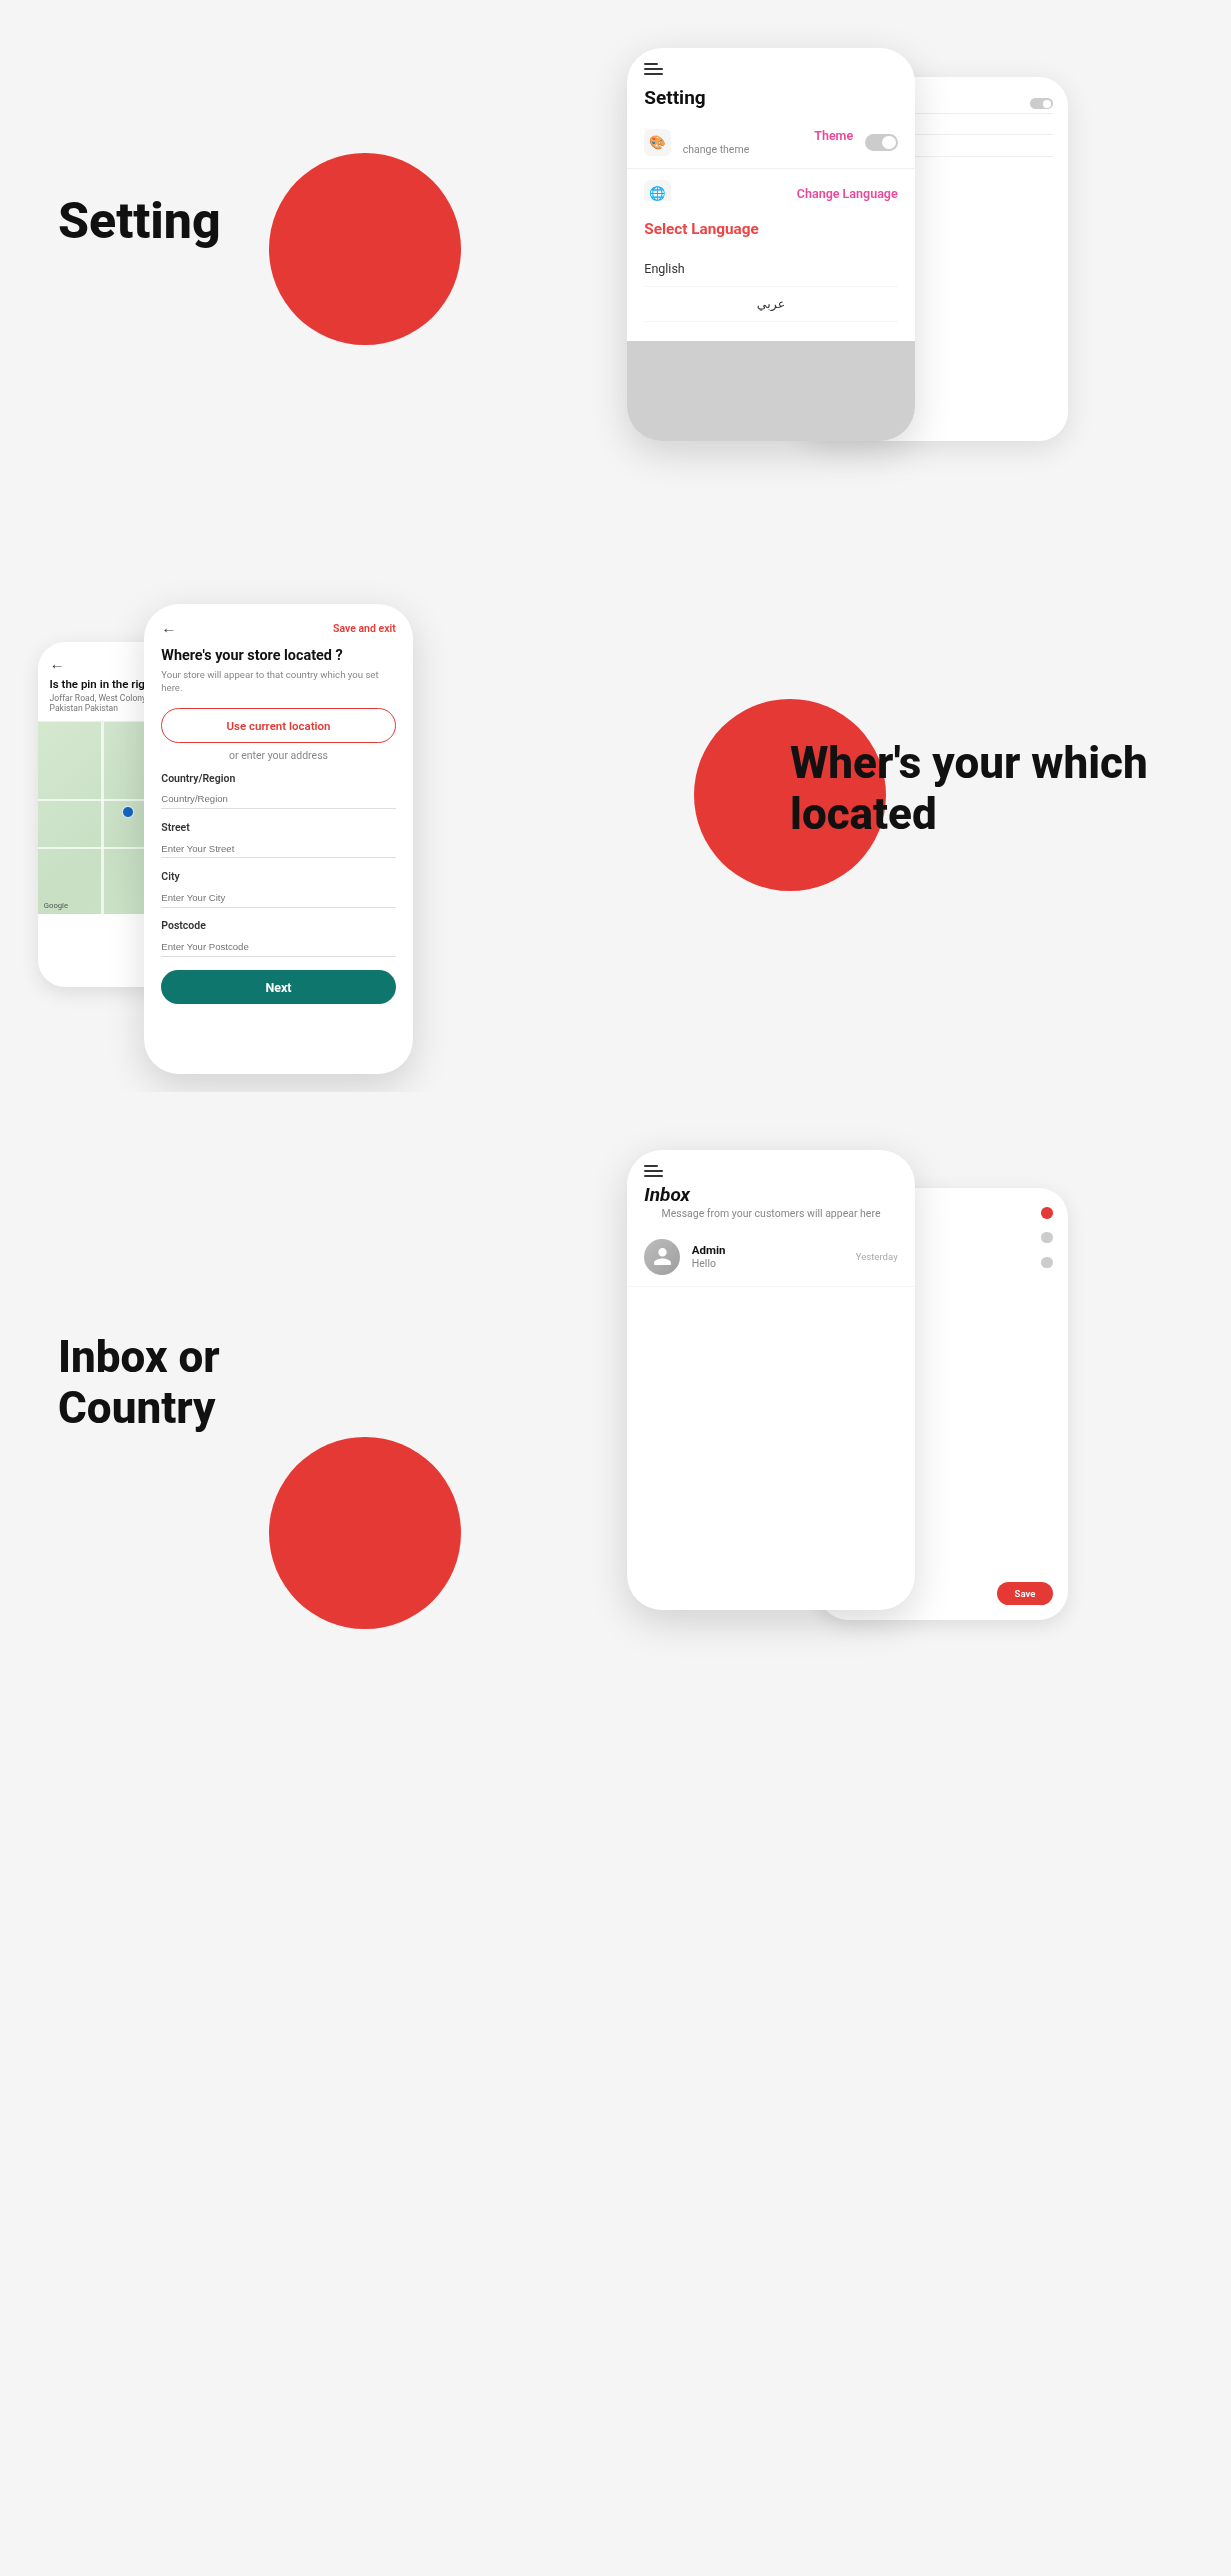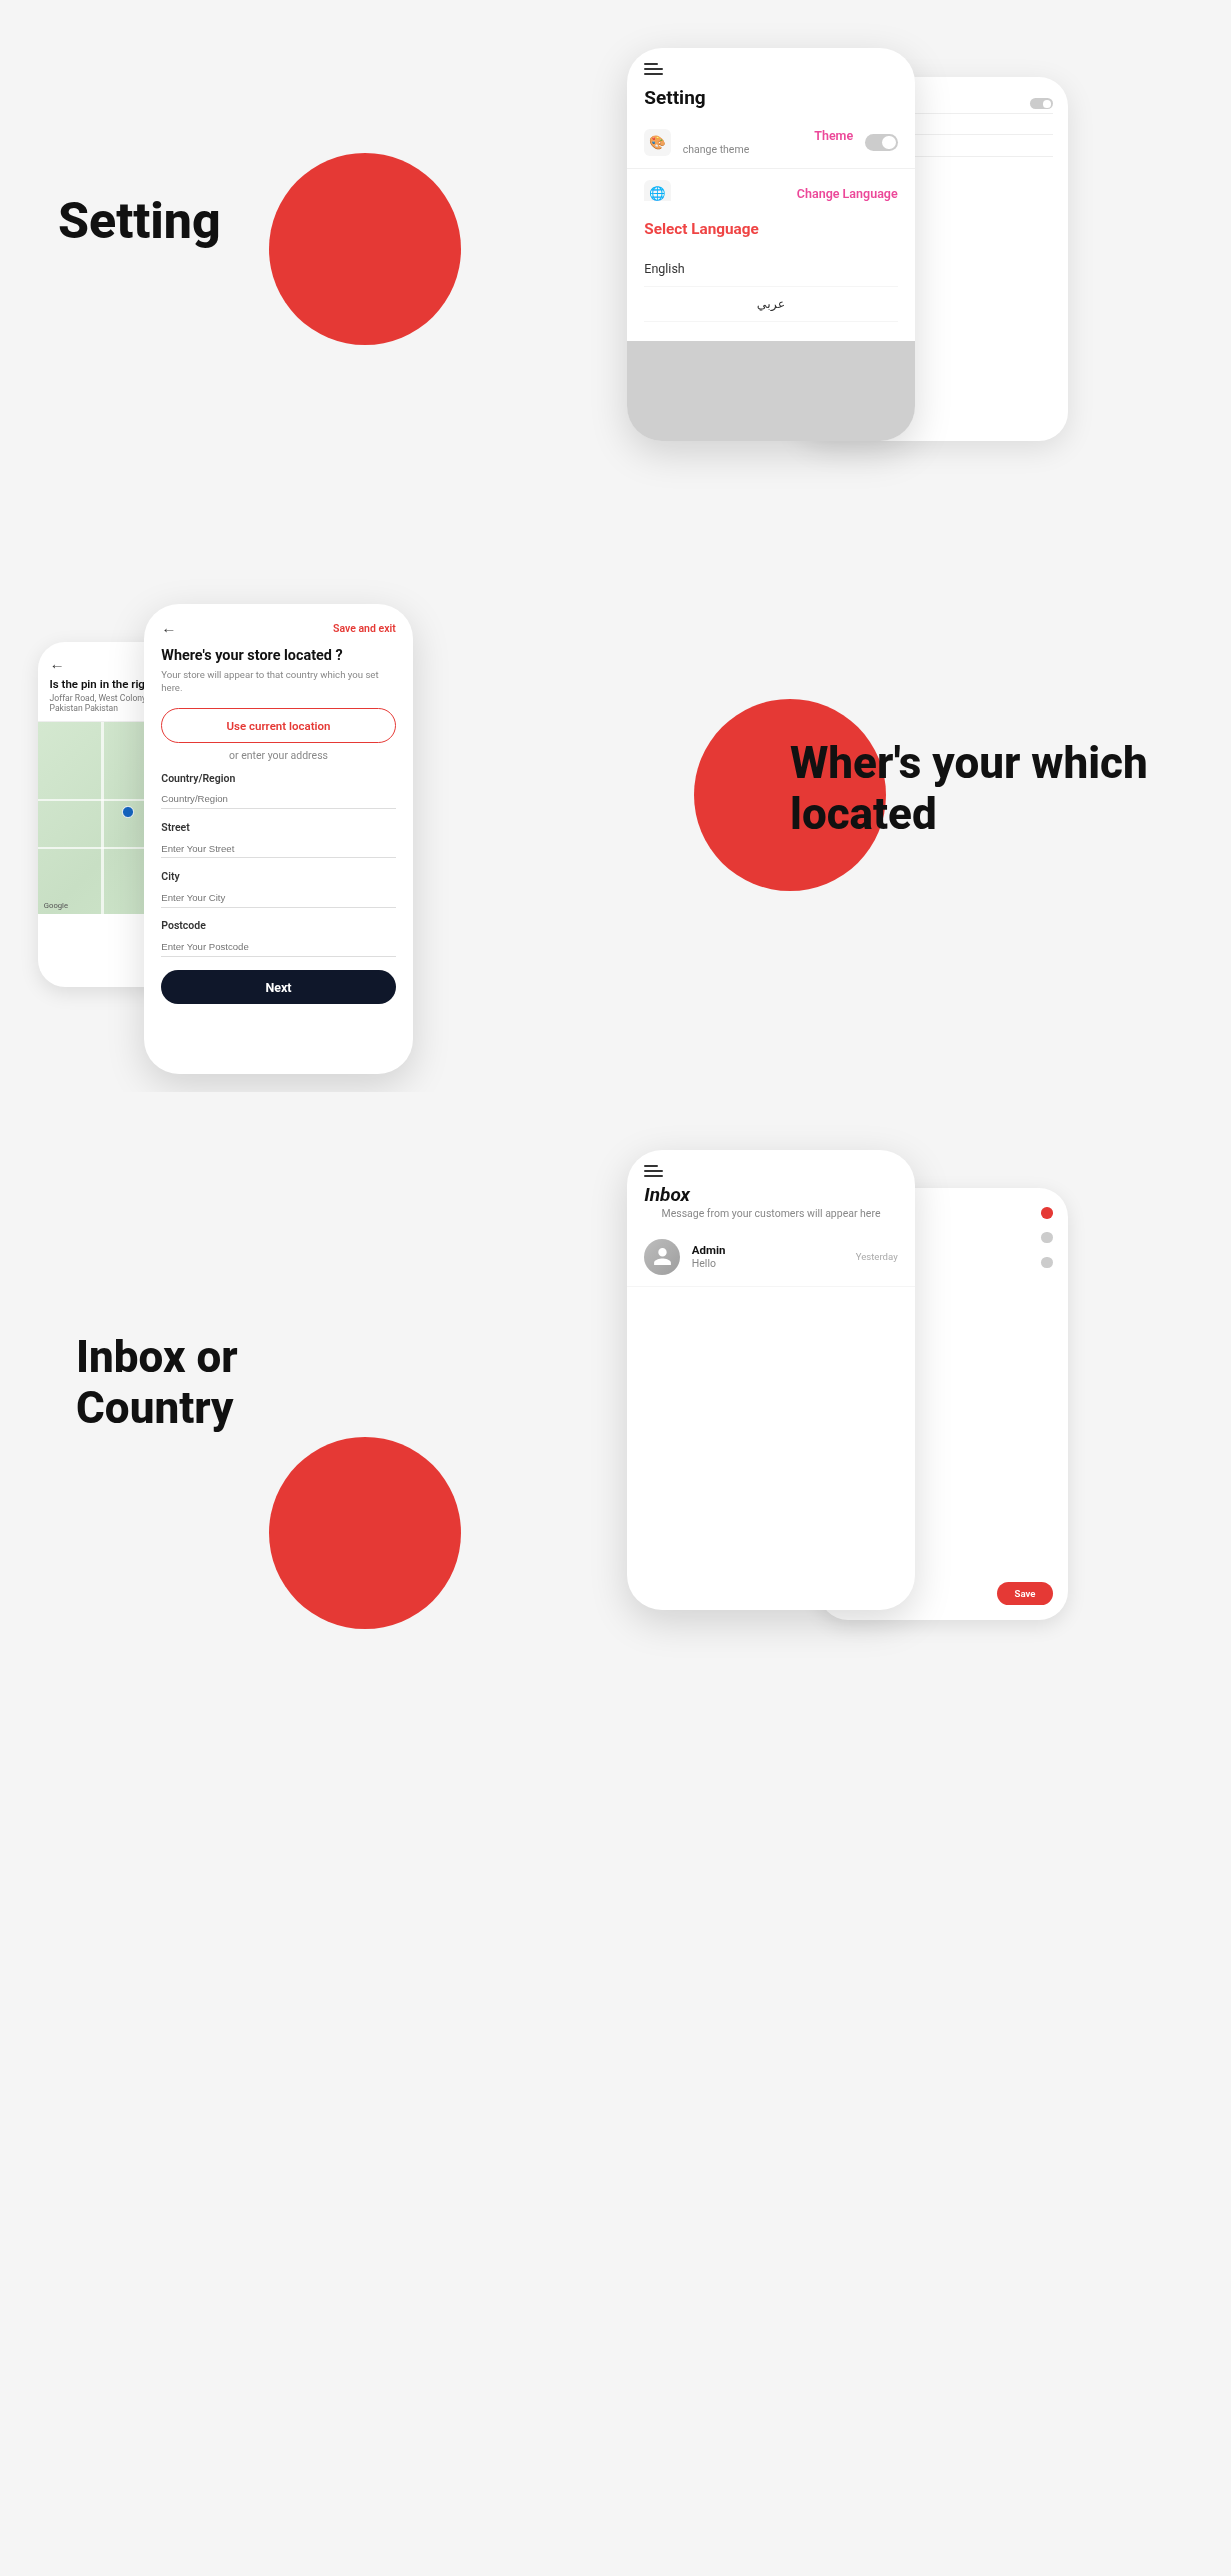--- a/index.html
+++ b/index.html
@@ -355,7 +355,7 @@
       display: block;
       margin: 13.4px 17.3px 0;
       padding: 9.6px;
-      background: #0f172a;
+      background: #0f766e;
       color: #fff;
       border-radius: 23px;
       text-align: center;

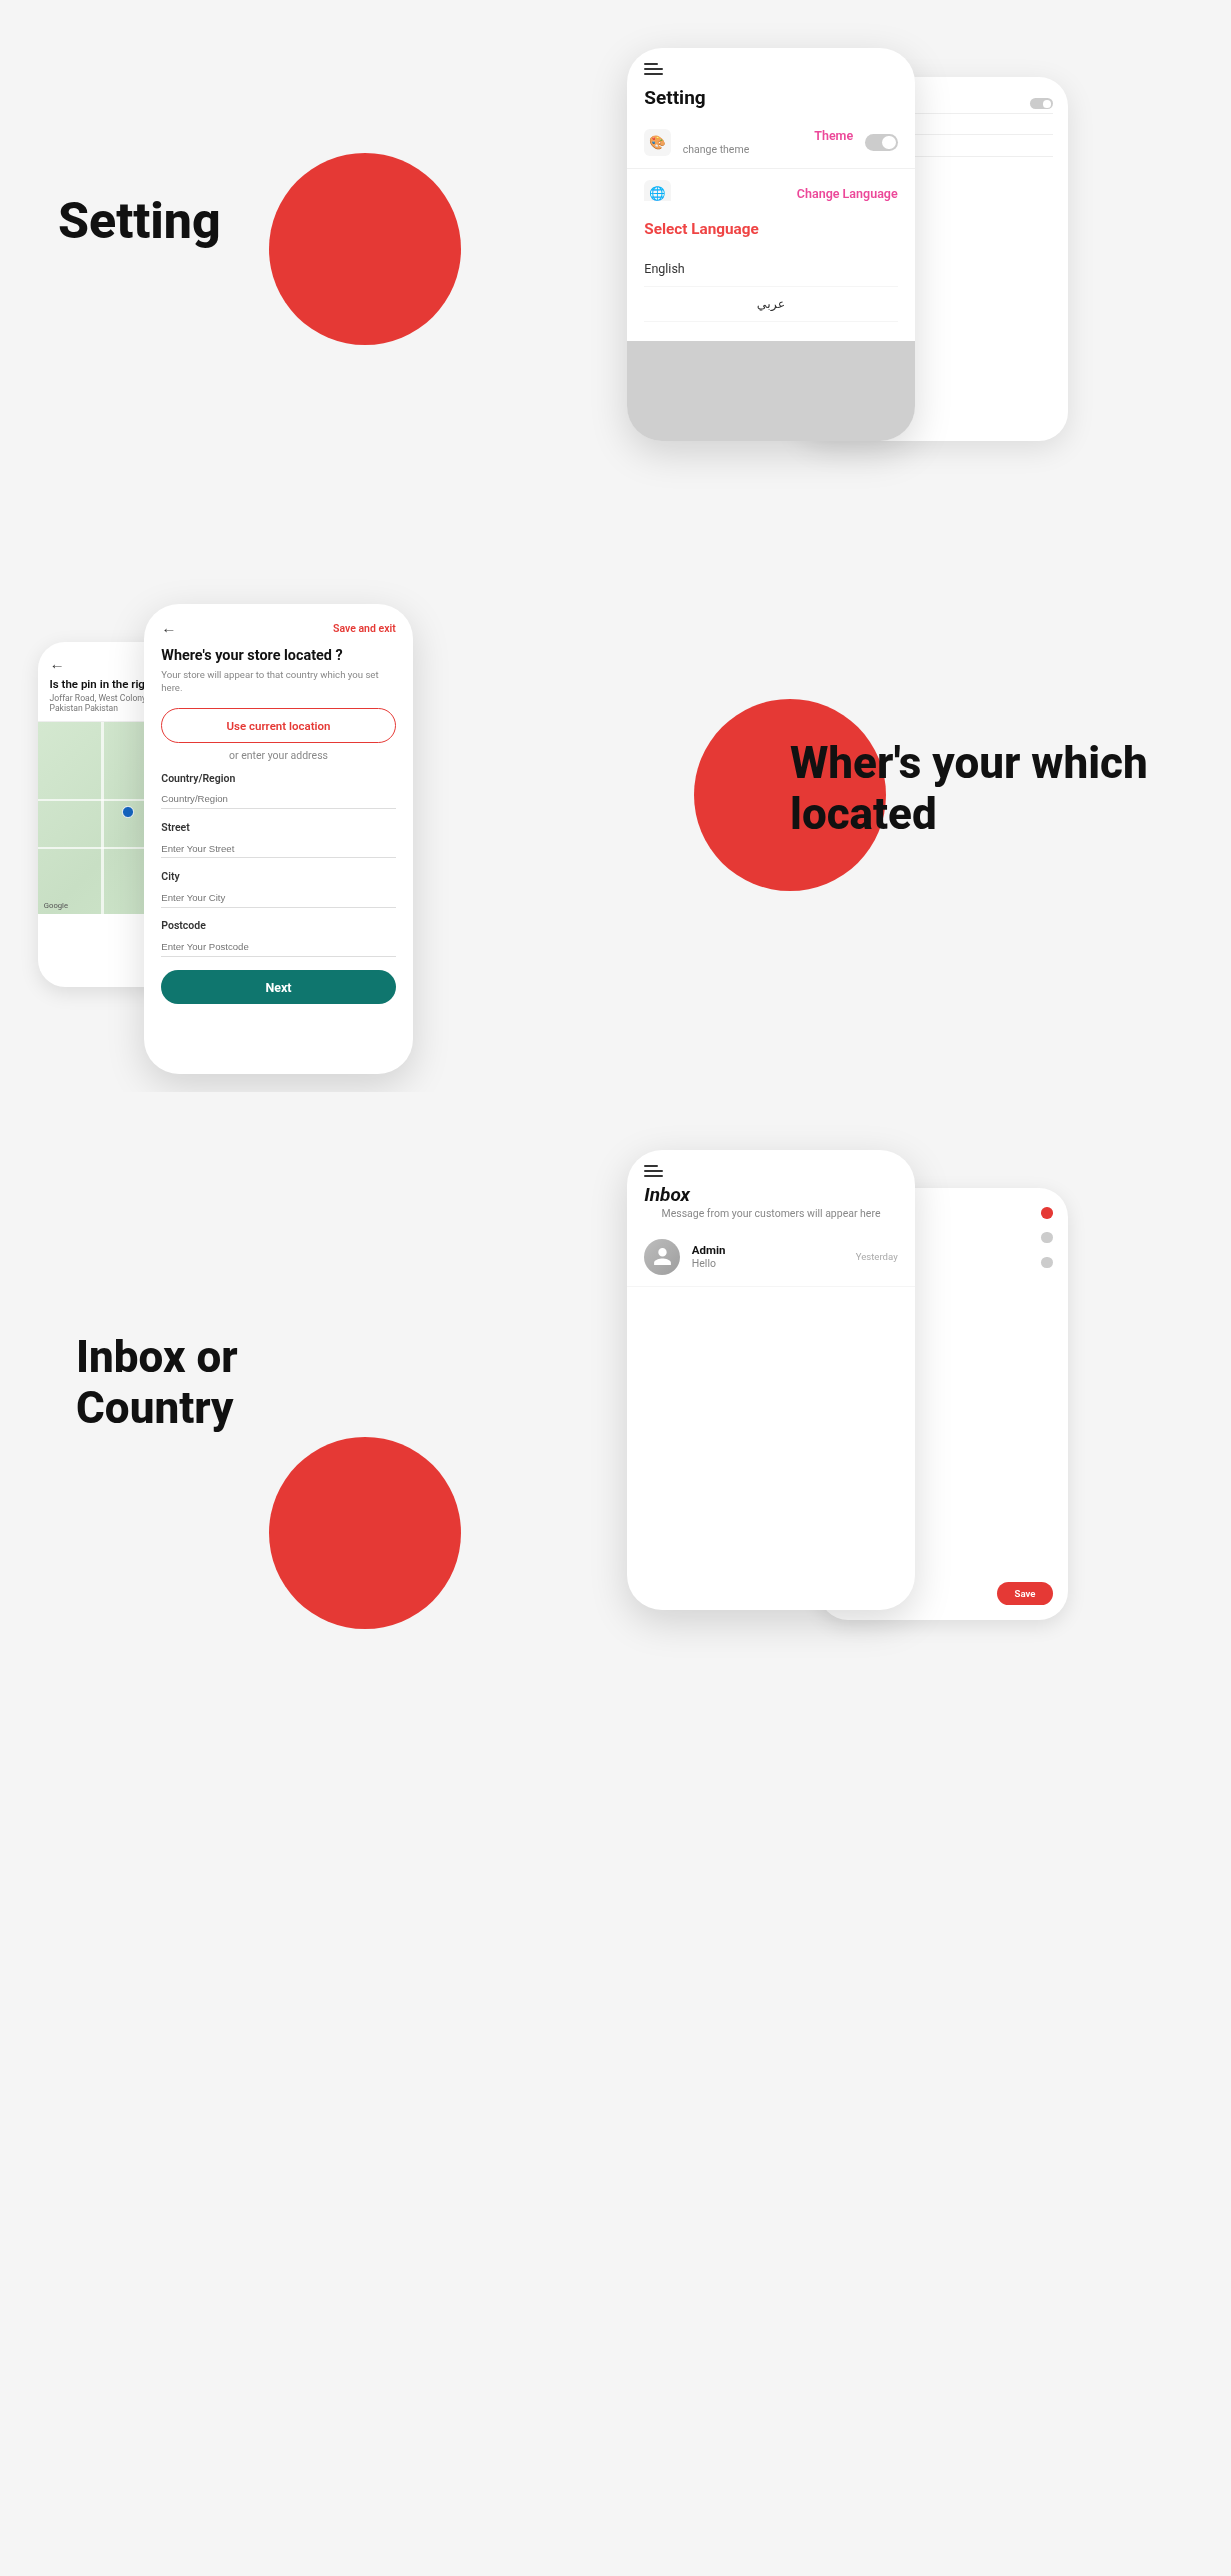--- a/index.html
+++ b/index.html
@@ -378,7 +378,7 @@
     }
     .section-inbox .section-label {
       position: absolute;
-      left: 76px;
+      left: 58px;
       top: 240px;
       font-size: 44px;
       font-weight: 800;

